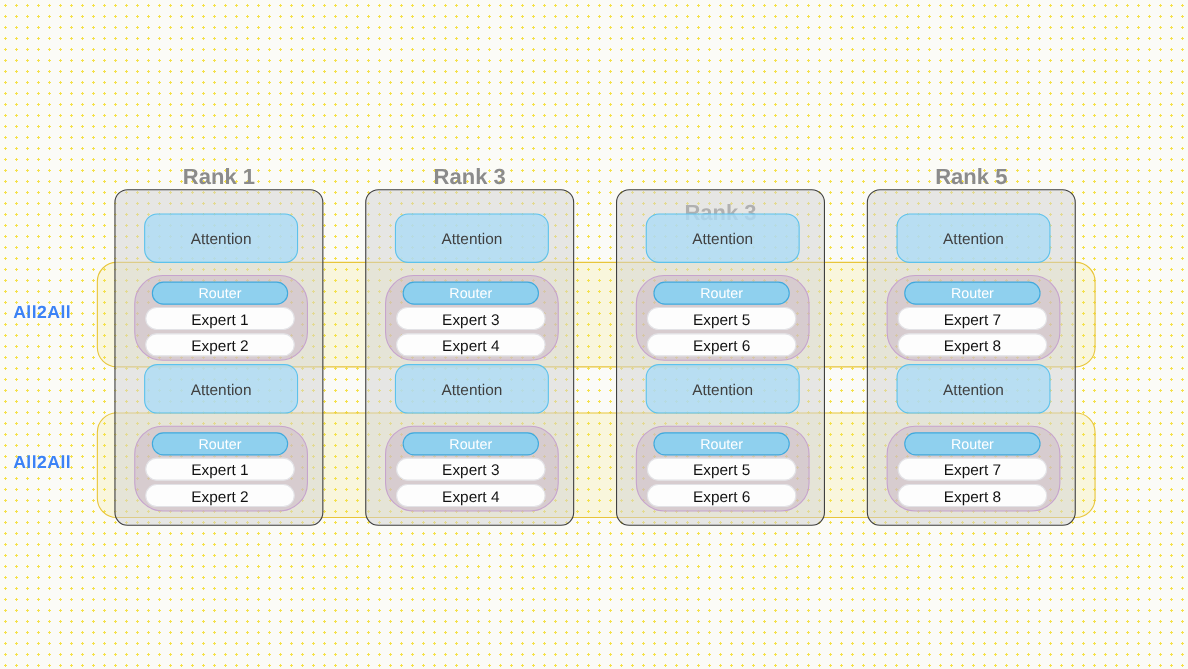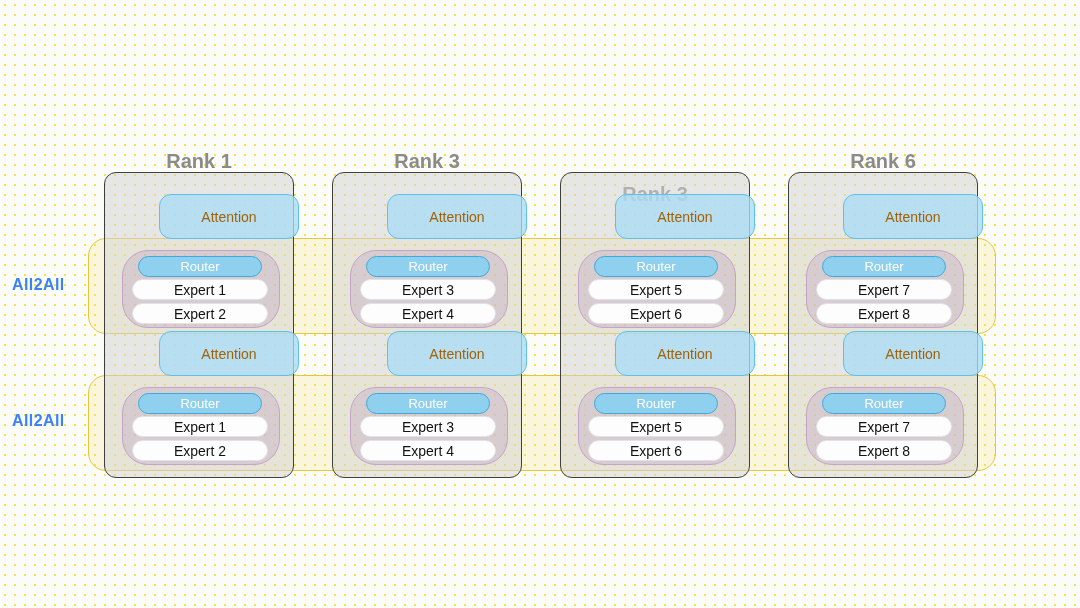--- a/index.html
+++ b/index.html
@@ -192,7 +192,7 @@
     </div>
   </div>
 
-  <div class="rank-label" style="left:788px; top:150px; width:190px;">Rank 6</div>
+  <div class="rank-label" style="left:788px; top:150px; width:190px;">Rank 5</div>
   <div class="rank-col" style="left:788px; top:172px; width:190px; height:306px;">
 
     <div class="attention" style="left:26px; top:21px; width:140px; height:45px;">Attention</div>

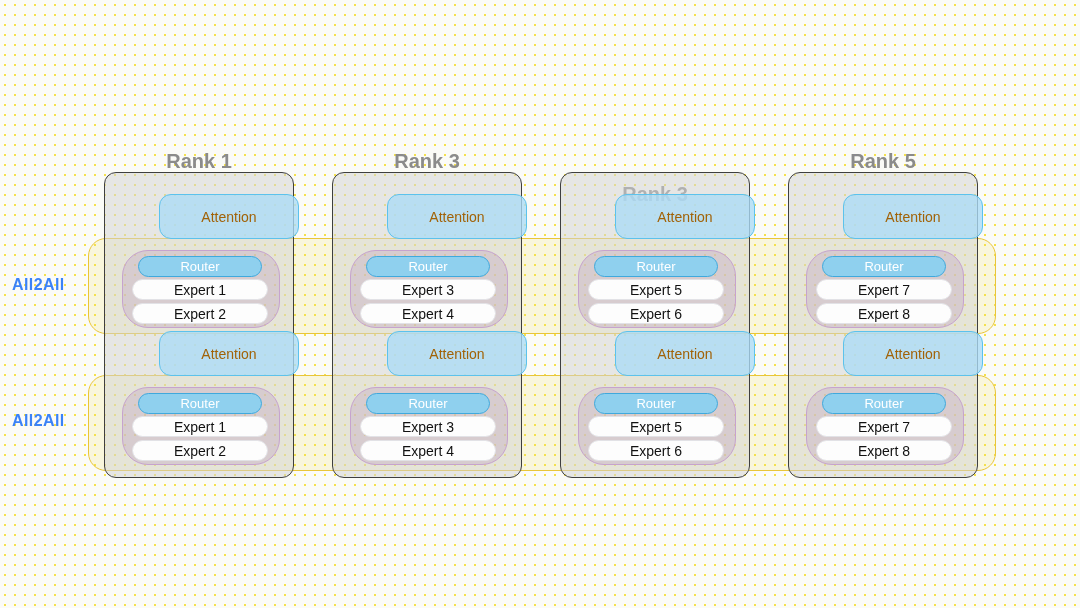--- a/index.html
+++ b/index.html
@@ -83,8 +83,7 @@
     align-items: center;
     justify-content: center;
     font-size: 14px;
-    color: #a16207;
-    margin-left: 28px;
+    color: #404040;
   }
 
   

